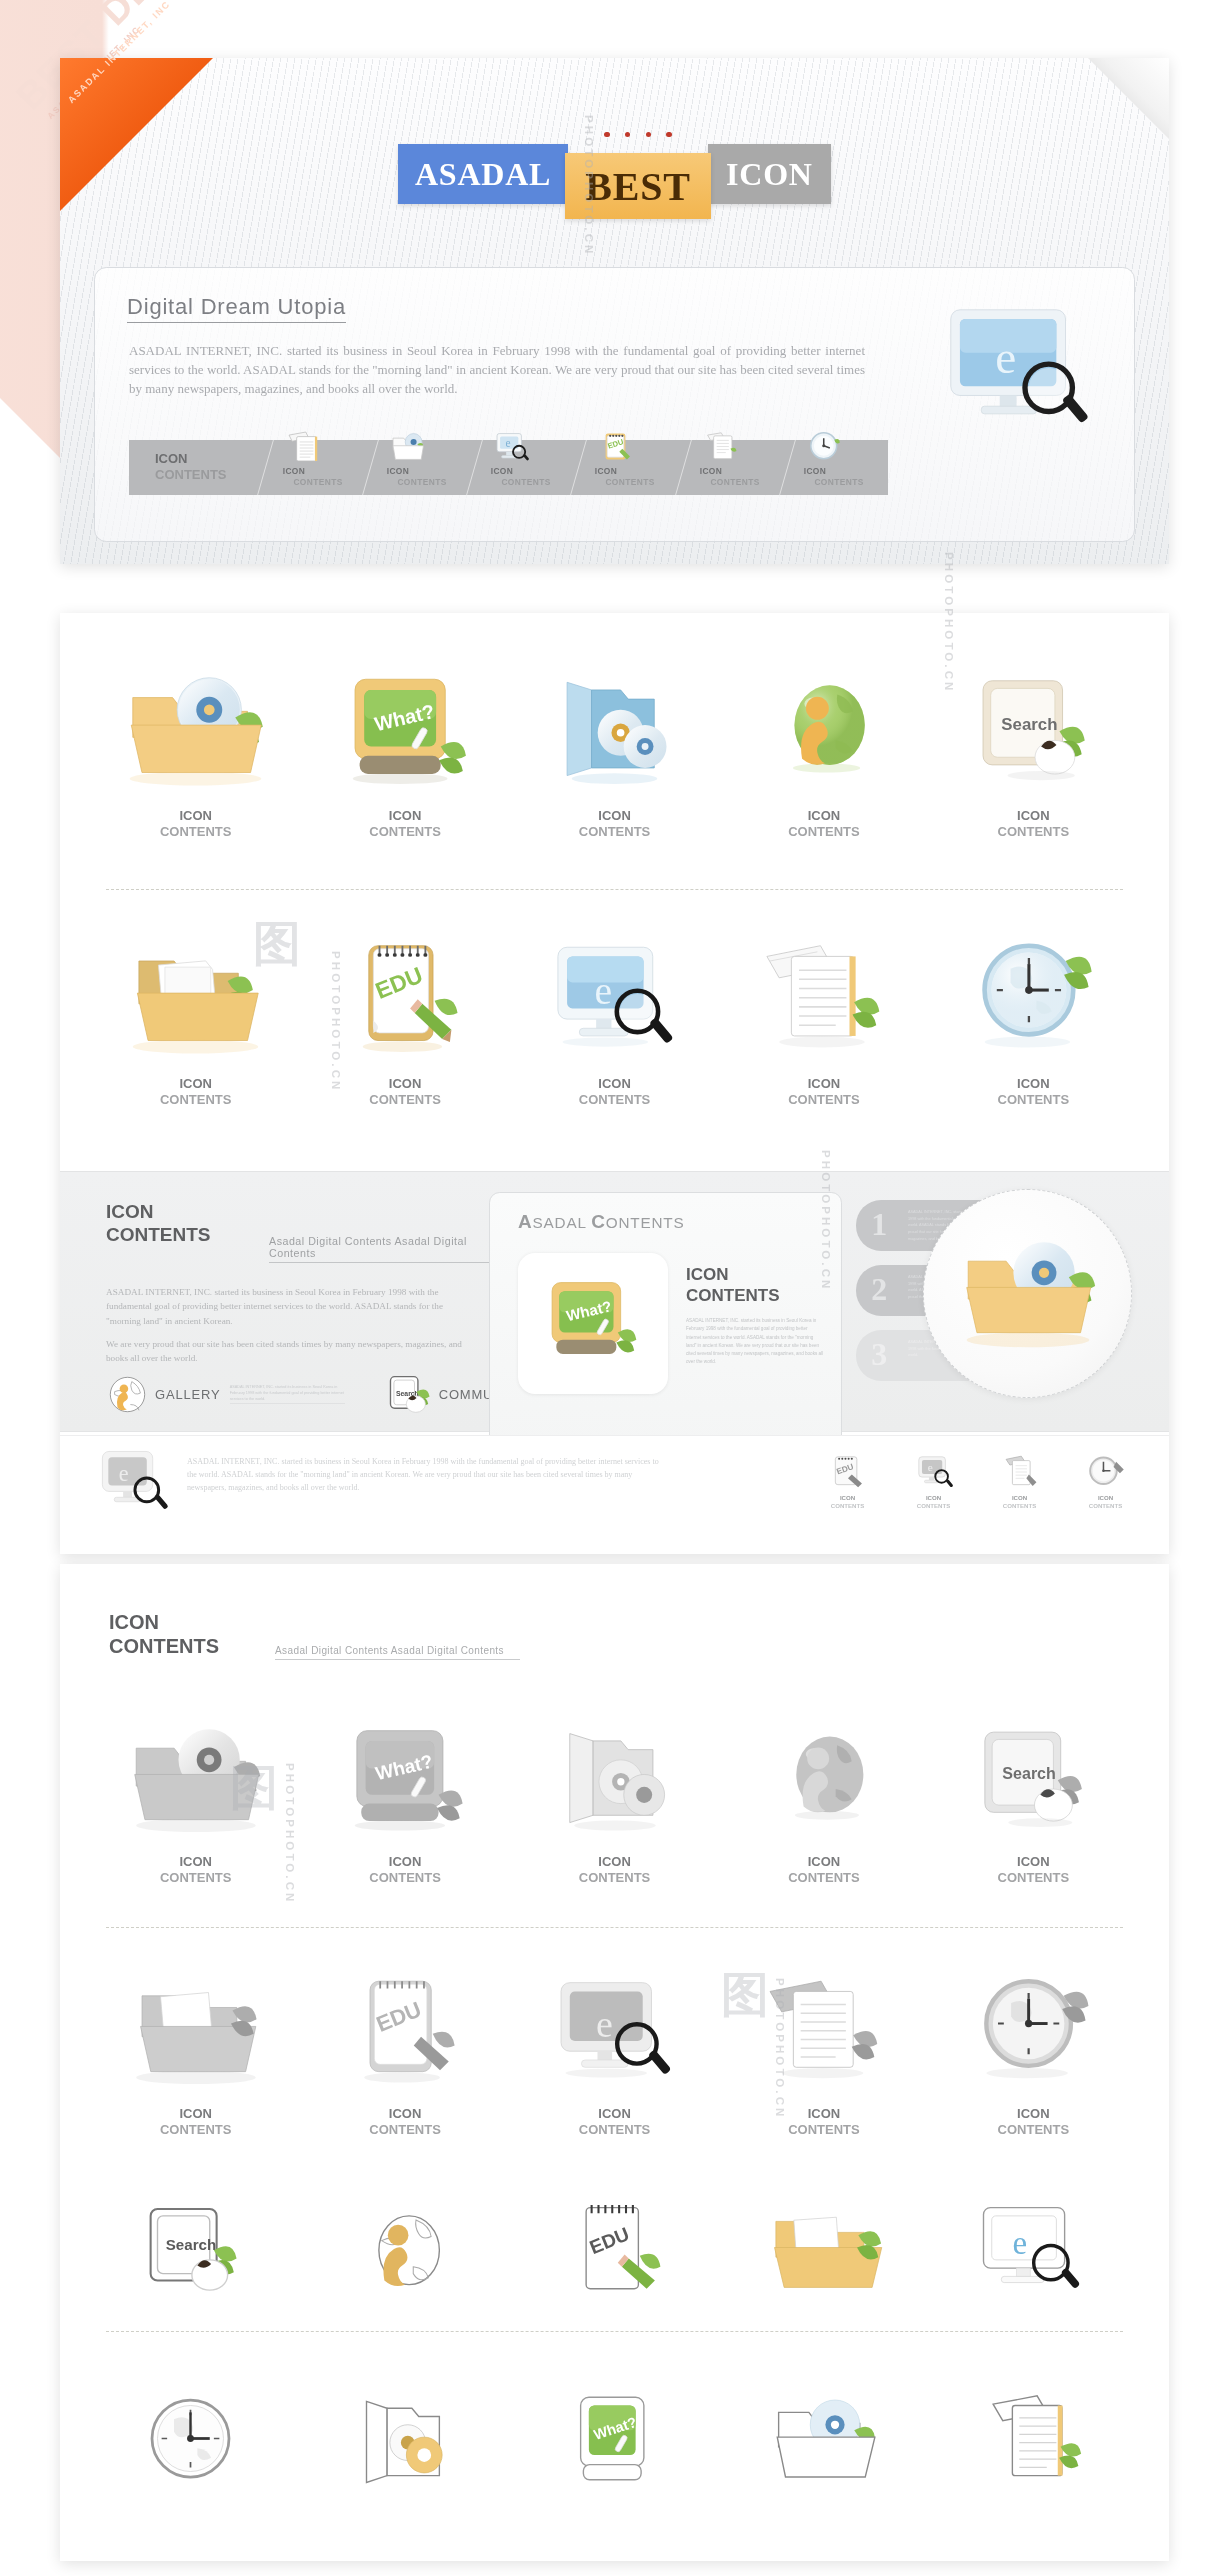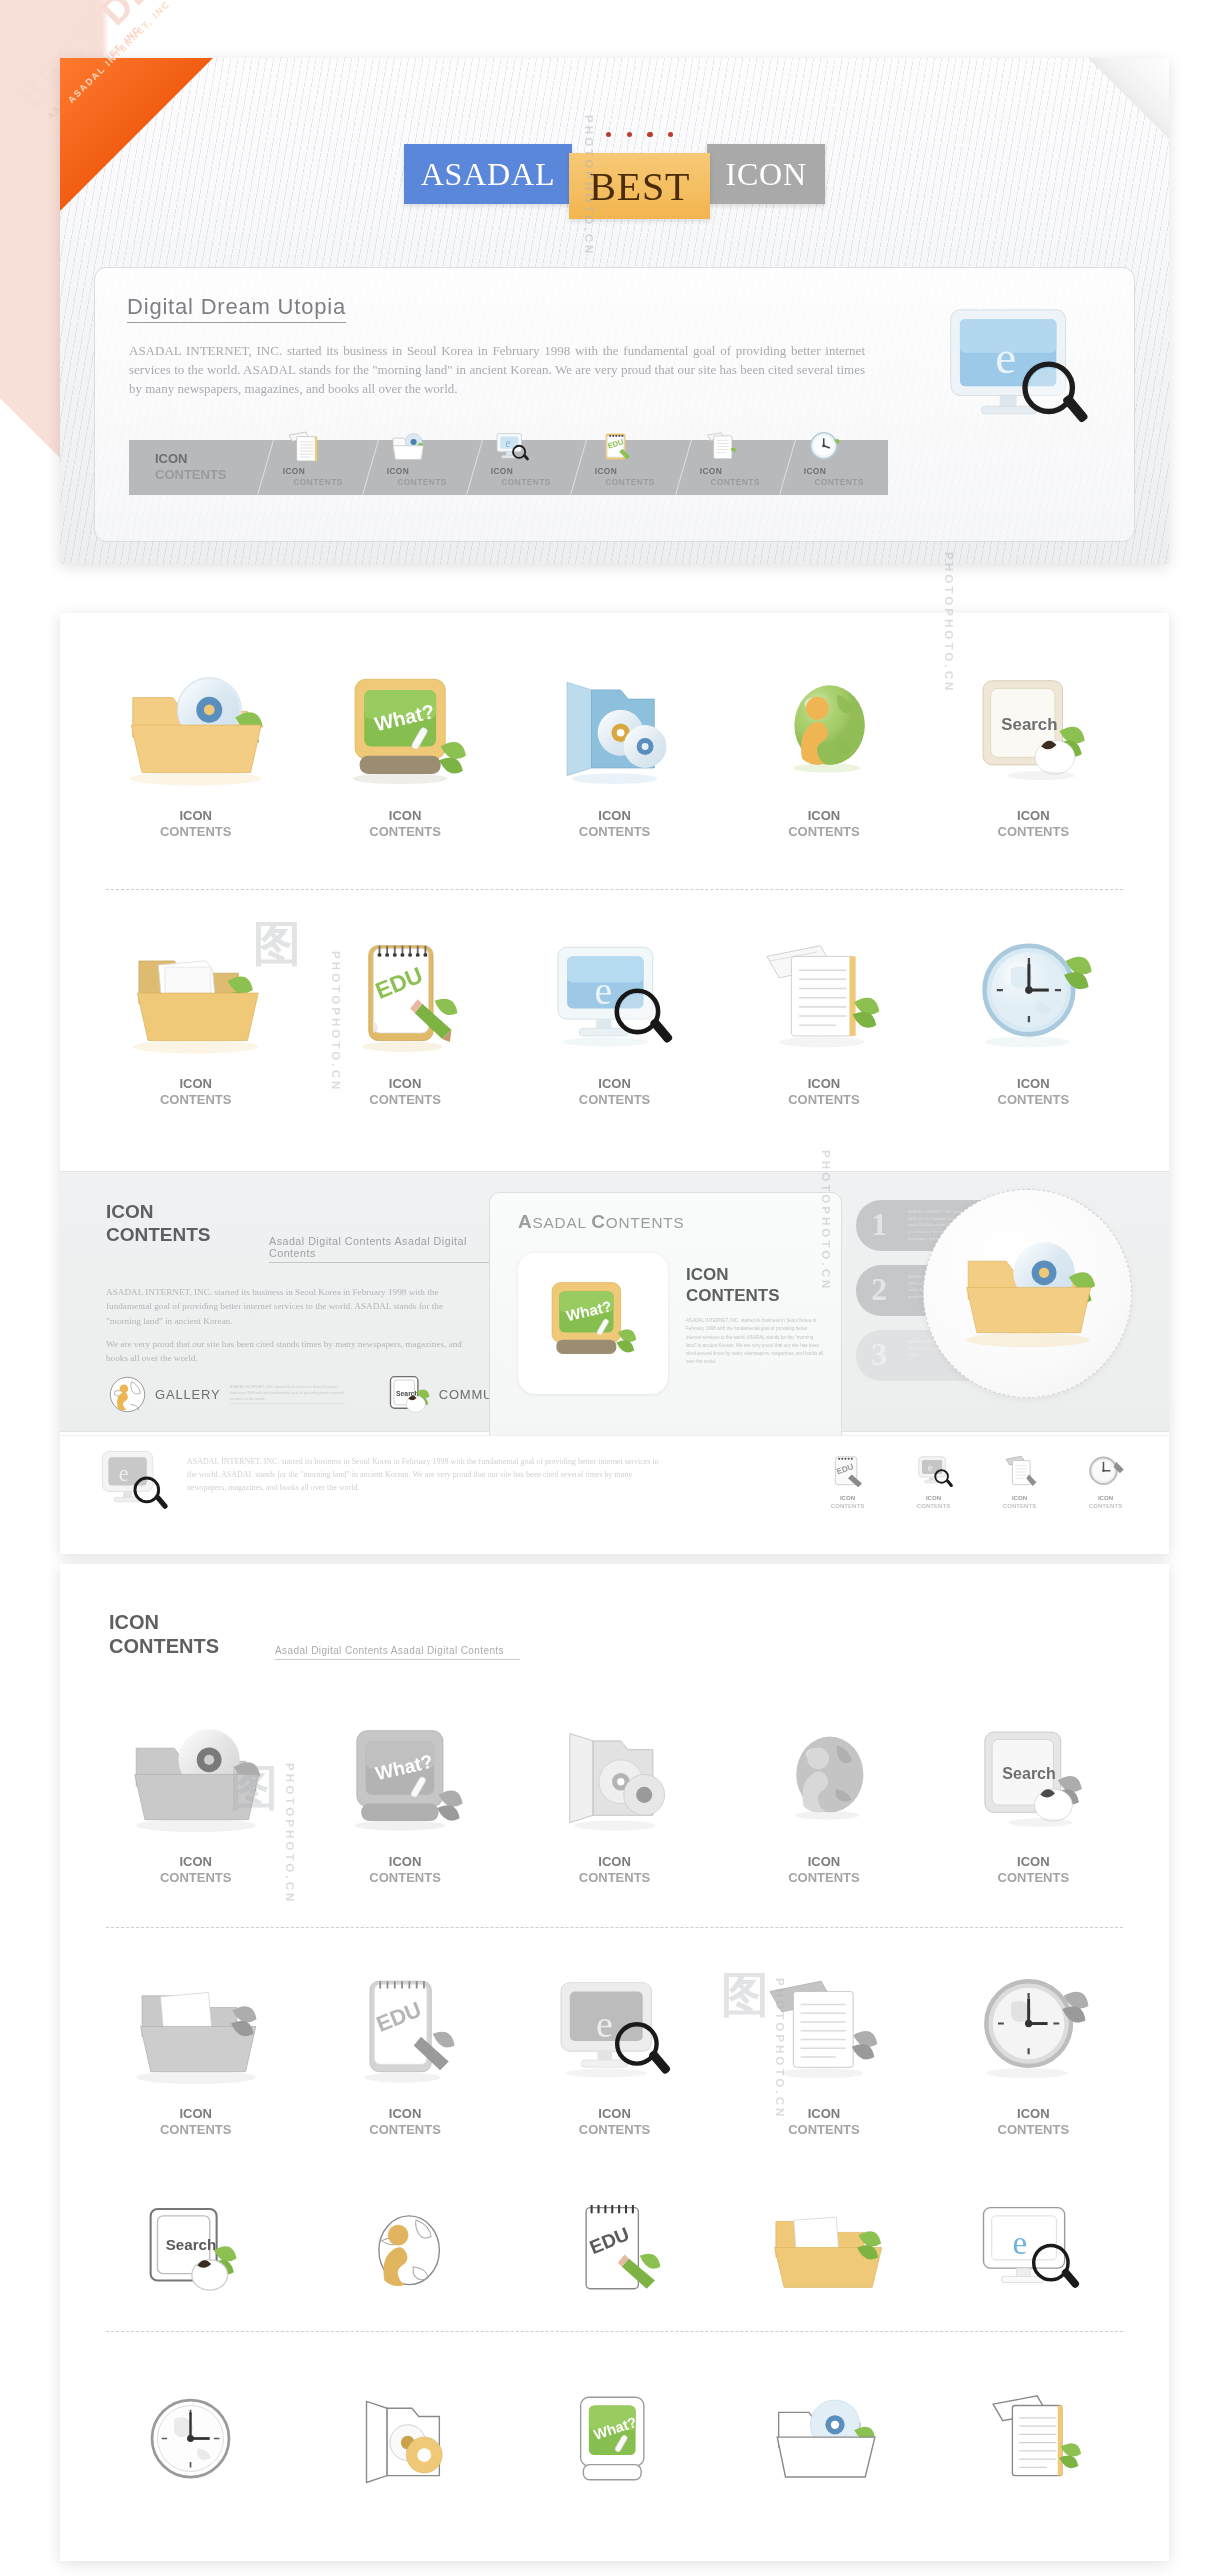--- a/index.html
+++ b/index.html
@@ -63,7 +63,7 @@
   
   .masthead { position:absolute; left:0; right:0; top:86px; display:flex; justify-content:center; align-items:flex-start; }
   .logo-word {
-    font-family:"Liberation Serif", serif; font-weight:normal; color:#fff;
+    font-family:"Liberation Serif", serif; font-weight:bold; color:#fff;
     letter-spacing:0.8px;
   }
   .logo-asadal {

